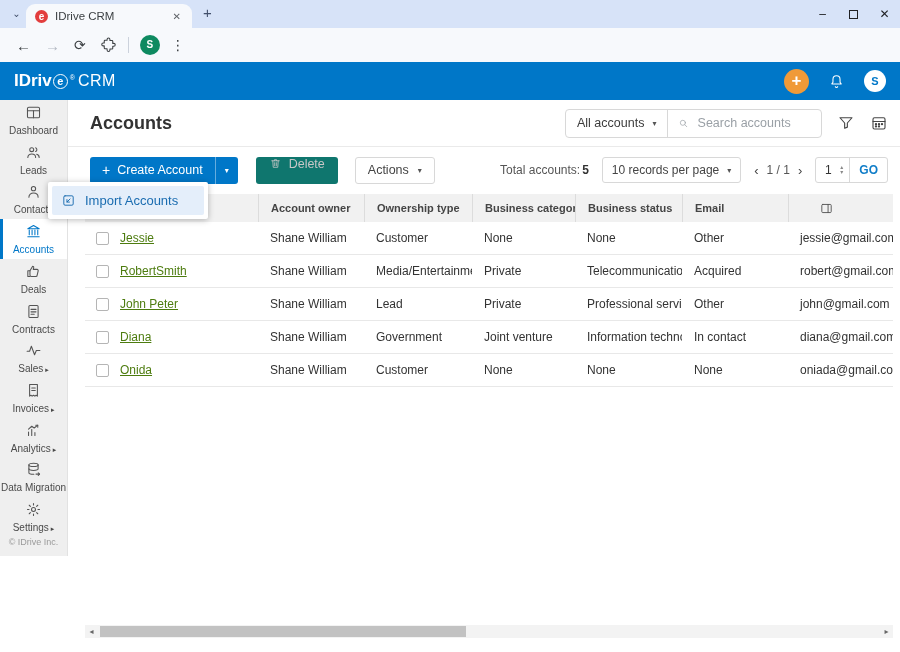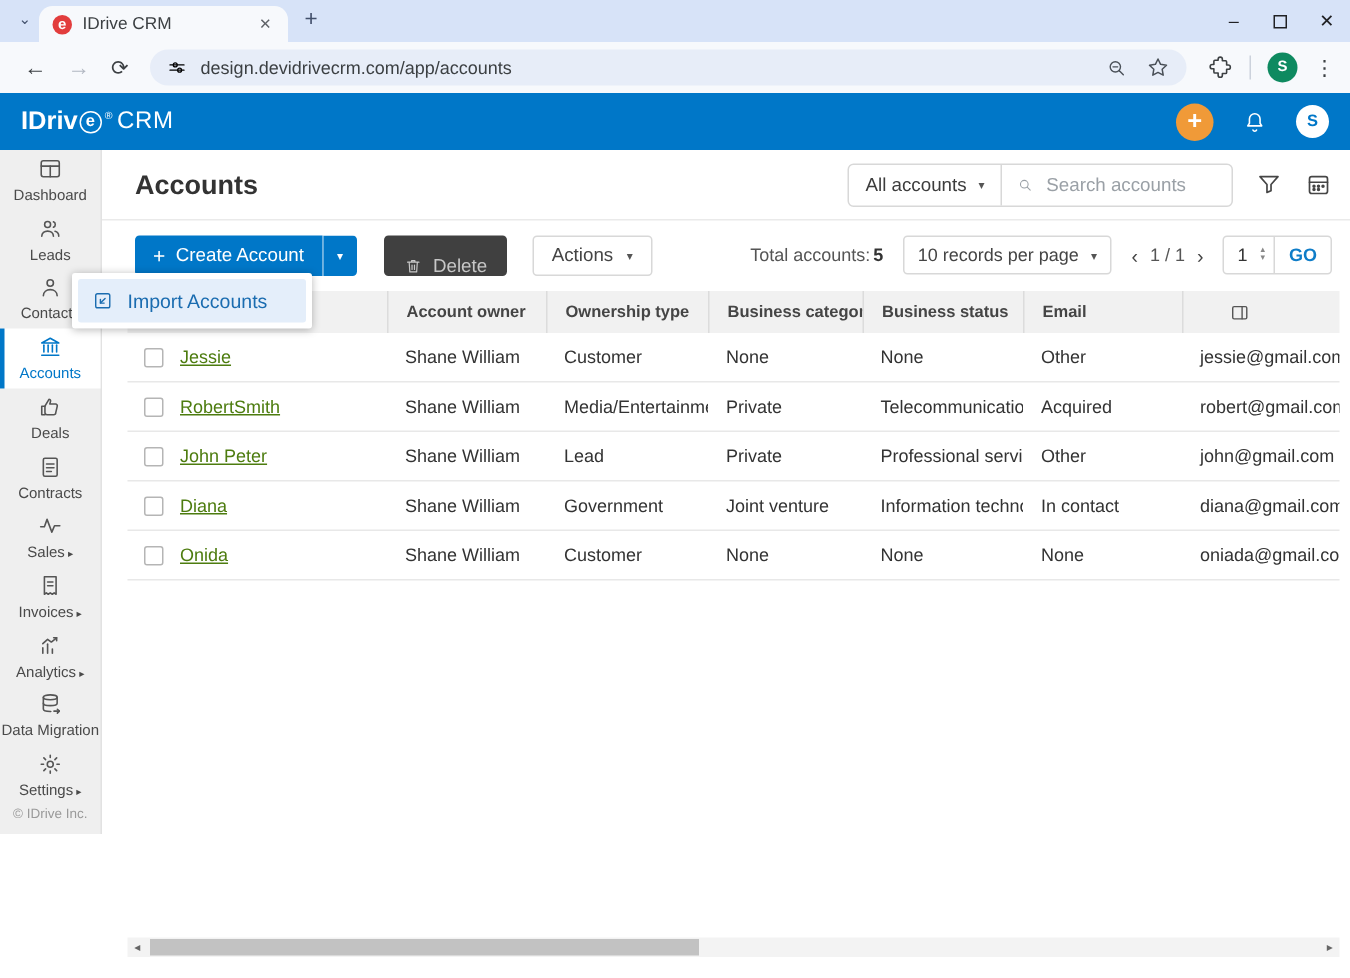--- a/index.html
+++ b/index.html
@@ -163,23 +163,6 @@
   <span class="navic" style="margin-left:16px">←</span>
   <span class="navic dis" style="margin-left:14px">→</span>
   <span class="navic" style="margin-left:14px;font-size:14px">⟳</span>
-  <div class="omnibox">
-    <svg class="ic" width="14" height="14" viewBox="0 0 24 24">
-      <line x1="4" y1="9" x2="20" y2="9"></line>
-        <circle cx="10" cy="9" r="2.2"></circle>
-      <line x1="4" y1="15" x2="20" y2="15"></line>
-        <circle cx="15" cy="15" r="2.2"></circle>
-    </svg>
-    <span class="url">design.devidrivecrm.com/app/accounts</span>
-    <svg class="ic omni-ic" width="15" height="15" viewBox="0 0 24 24">
-      <circle cx="10.5" cy="10.5" r="5.5"></circle>
-        <line x1="14.7" y1="14.7" x2="19" y2="19"></line>
-        <line x1="8" y1="10.5" x2="13" y2="10.5"></line>
-    </svg>
-    <svg class="ic omni-ic" width="16" height="16" viewBox="0 0 24 24">
-      <path d="M12 3.5l2.6 5.3 5.9.9-4.3 4.1 1 5.9-5.2-2.8-5.2 2.8 1-5.9L3.5 9.7l5.9-.9L12 3.5z"></path>
-    </svg>
-  </div>
   <div class="tb-right">
     <svg class="ic" width="17" height="17" viewBox="0 0 24 24" style="color:#3c4043">
       <path d="M10 3.5a2 2 0 0 1 4 0v1.5h3a1 1 0 0 1 1 1v3h1.5a2 2 0 0 1 0 4H18v3a1 1 0 0 1-1 1h-3v1.5a2 2 0 0 1-4 0V16.5H7a1 1 0 0 1-1-1v-3H4.5a2 2 0 0 1 0-4H6v-3a1 1 0 0 1 1-1h3V3.5z"></path>

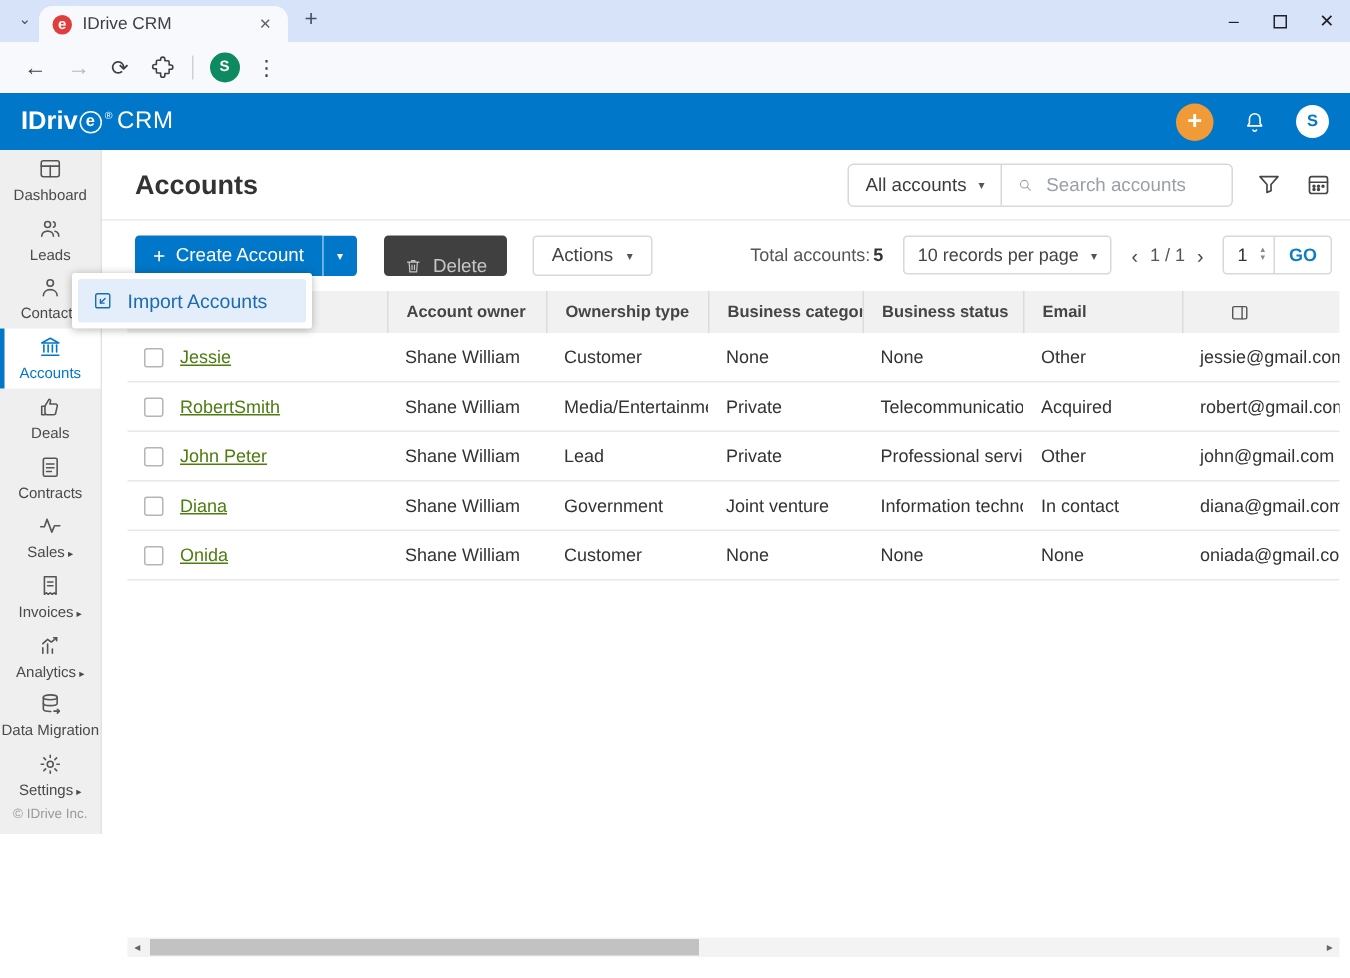--- a/index.html
+++ b/index.html
@@ -91,8 +91,8 @@
   .create-caret { height:27px; width:23px; background:#0077c8; border-left:1px solid rgba(255,255,255,.4);
     border-radius:0 3px 3px 0; color:#fff; font-size:8px; display:flex; align-items:center;
     justify-content:center; cursor:pointer; }
-  .delete-btn { margin-left:18px; height:27px; background:#404040; color:#c7c7c7; font-size:12.5px;
-    border-radius:3px; display:flex; align-items:flex-end; gap:7px; padding:0 13px; }
+  .delete-btn { margin-left:18px; height:27px; background:#0f766e; color:#c7c7c7; font-size:12.5px;
+    border-radius:3px; display:flex; align-items:flex-start; gap:7px; padding:0 13px; }
   .actions-btn { margin-left:17px; height:27px; background:#fff; border:1px solid #d8d8d8; border-radius:3px;
     color:#444; font-size:12.5px; display:flex; align-items:center; gap:9px; padding:0 12px; cursor:pointer; }
   .row-right { margin-left:auto; display:flex; align-items:center; gap:13px; }

